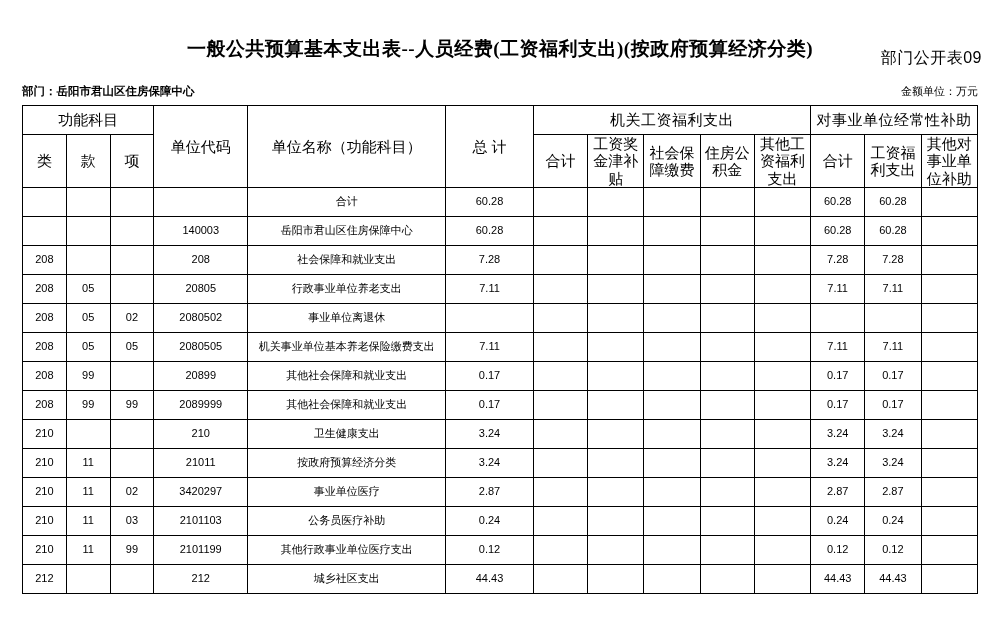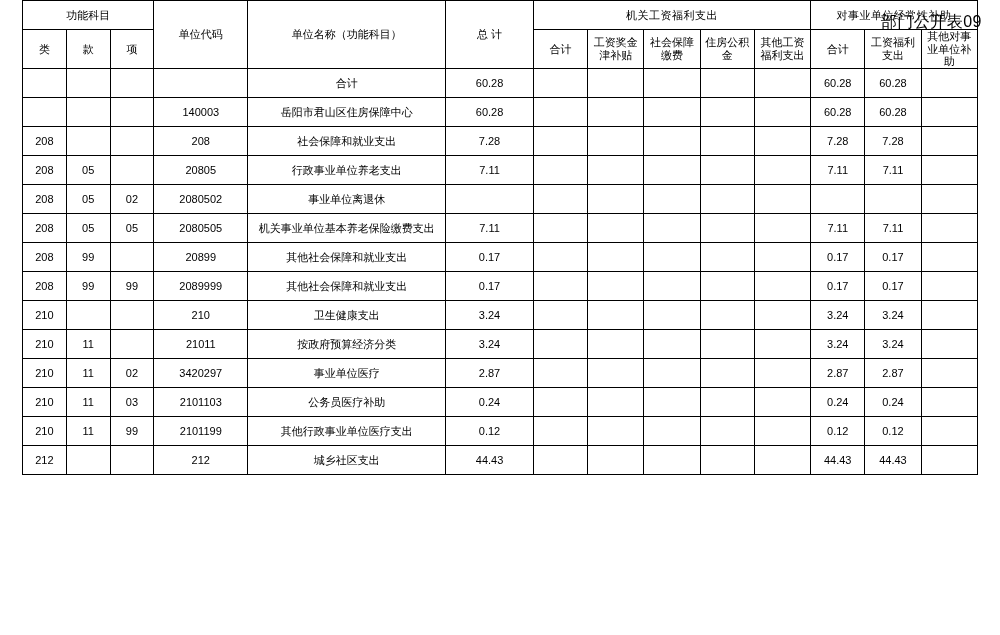--- a/index.html
+++ b/index.html
@@ -102,6 +102,7 @@
 
   <div class="form-code">部门公开表09</div>
 
+  <div class="doc-title">一般公共预算基本支出表--人员经费(工资福利支出)(按政府预算经济分类)</div>
 
 
   <table class="budget">

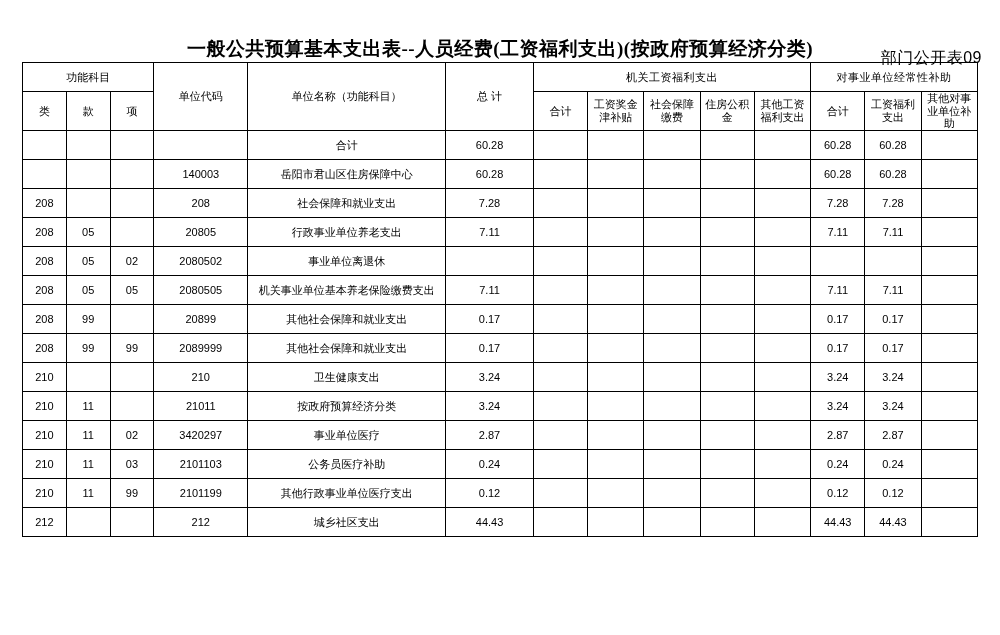--- a/index.html
+++ b/index.html
@@ -104,6 +104,10 @@
 
   <div class="doc-title">一般公共预算基本支出表--人员经费(工资福利支出)(按政府预算经济分类)</div>
 
+  <div class="meta-row">
+    <div class="meta-left">部门：岳阳市君山区住房保障中心</div>
+    <div class="meta-right">金额单位：万元</div>
+  </div>
 
   <table class="budget">
     <colgroup>

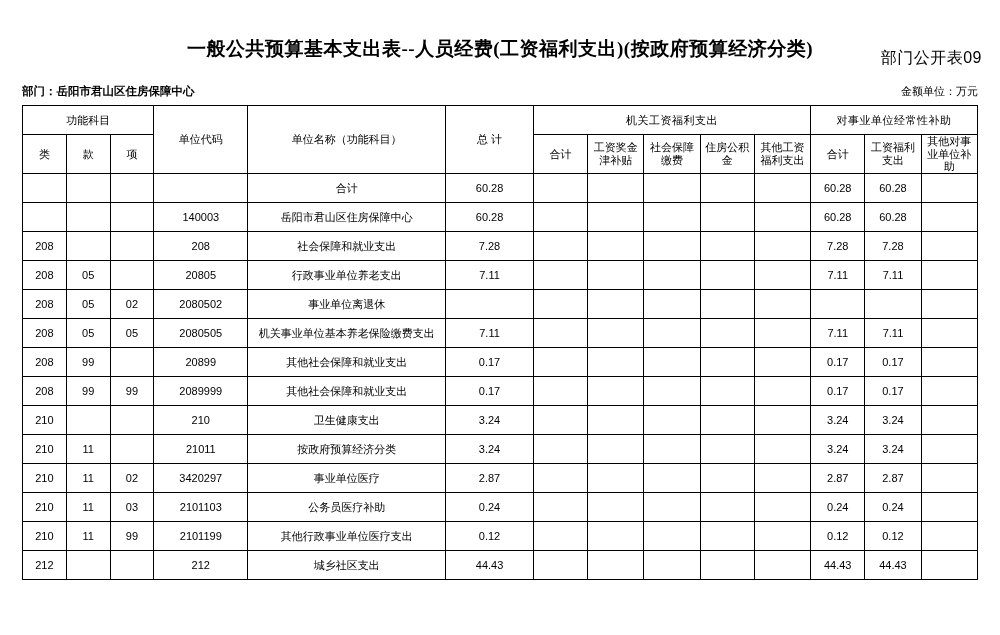--- a/index.html
+++ b/index.html
@@ -68,7 +68,7 @@
     line-height: 1.15;
   }
   table.budget th {
-    font-size: 11px;
+    font-size: 15px;
   }
   td.txt-left {
     text-align: left;

